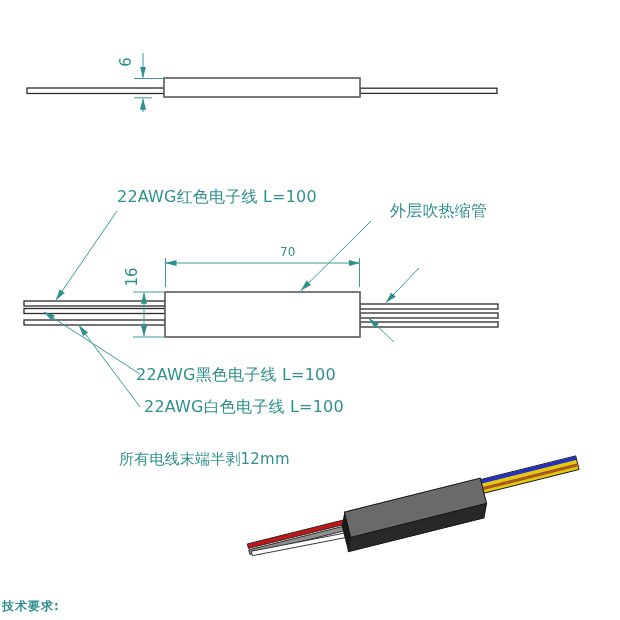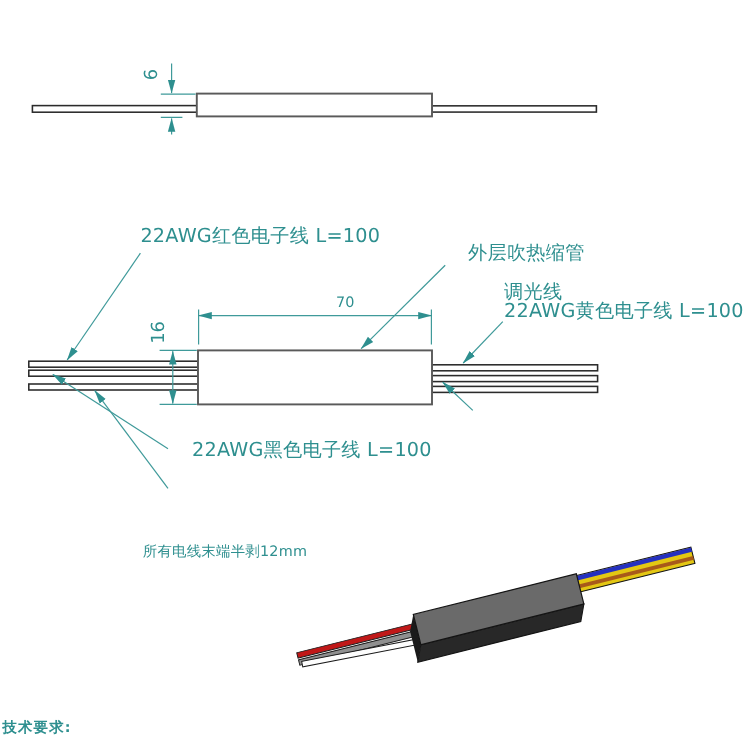--- a/index.html
+++ b/index.html
@@ -94,10 +94,6 @@
   <div class="lbl" style="left:117px;top:189px;">22AWG红色电子线 L=100</div>
   <div class="lbl" style="left:390px;top:203px;">外层吹热缩管</div>
 
-  <div class="lbl" style="left:420px;top:235px;">
-    <div>调光线</div>
-    <div>22AWG黄色电子线 L=100</div>
-  </div>
 
   <div class="lbl" style="left:160px;top:367px;">22AWG黑色电子线 L=100</div>
 

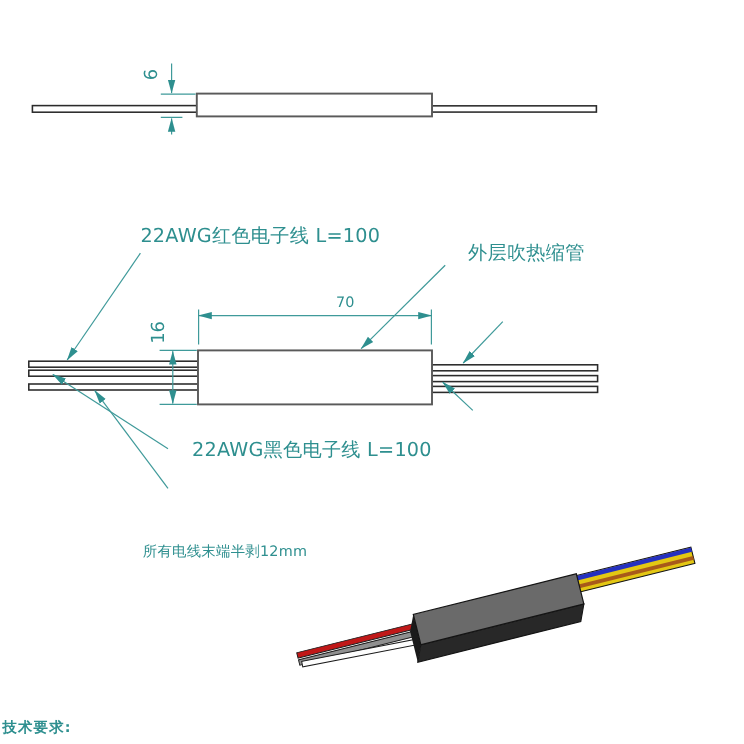--- a/index.html
+++ b/index.html
@@ -95,7 +95,7 @@
   <div class="lbl" style="left:390px;top:203px;">外层吹热缩管</div>
 
 
-  <div class="lbl" style="left:160px;top:367px;">22AWG黑色电子线 L=100</div>
+  <div class="lbl" style="left:136px;top:367px;">22AWG黑色电子线 L=100</div>
 
   <div class="lbl note" style="left:119px;top:451px;">所有电线末端半剥12mm</div>
   <div class="lbl tech" style="left:2px;top:598px;">技术要求:</div>

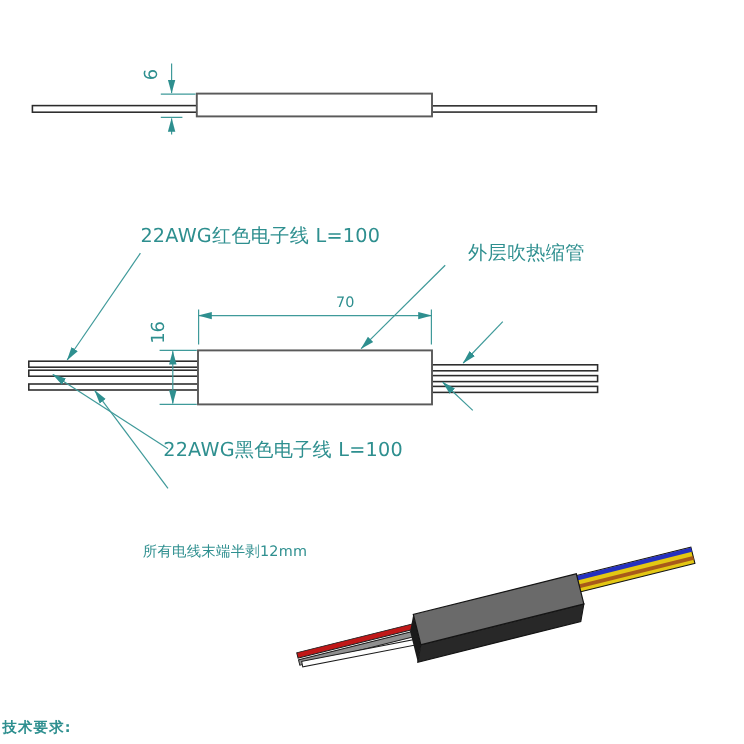--- a/index.html
+++ b/index.html
@@ -96,6 +96,7 @@
 
 
   <div class="lbl" style="left:136px;top:367px;">22AWG黑色电子线 L=100</div>
+  <div class="lbl" style="left:144px;top:399px;">22AWG白色电子线 L=100</div>
 
   <div class="lbl note" style="left:119px;top:451px;">所有电线末端半剥12mm</div>
   <div class="lbl tech" style="left:2px;top:598px;">技术要求:</div>

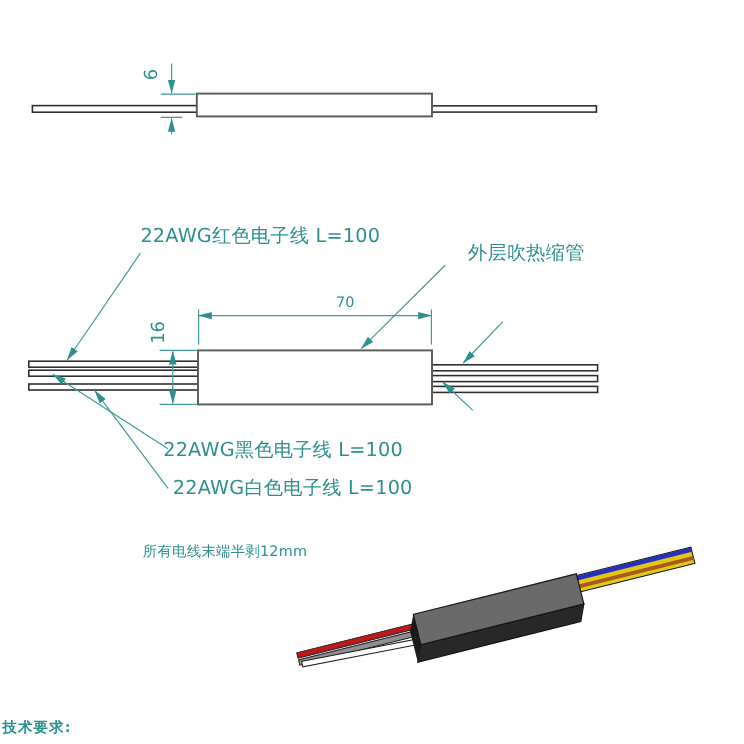--- a/index.html
+++ b/index.html
@@ -19,7 +19,7 @@
   .wire{fill:#ffffff;stroke:#2B2B2B;stroke-width:1.3;}
   .bodyrect{fill:#ffffff;stroke:#5A5A5A;stroke-width:1.6;}
   .dline{stroke:#3F9A9A;stroke-width:1;fill:none;}
-  .note{font-size:12px;}
+  .note{font-size:15px;}
   .tech{font-size:12px;font-weight:600;letter-spacing:1px;}
 </style>
 </head>

